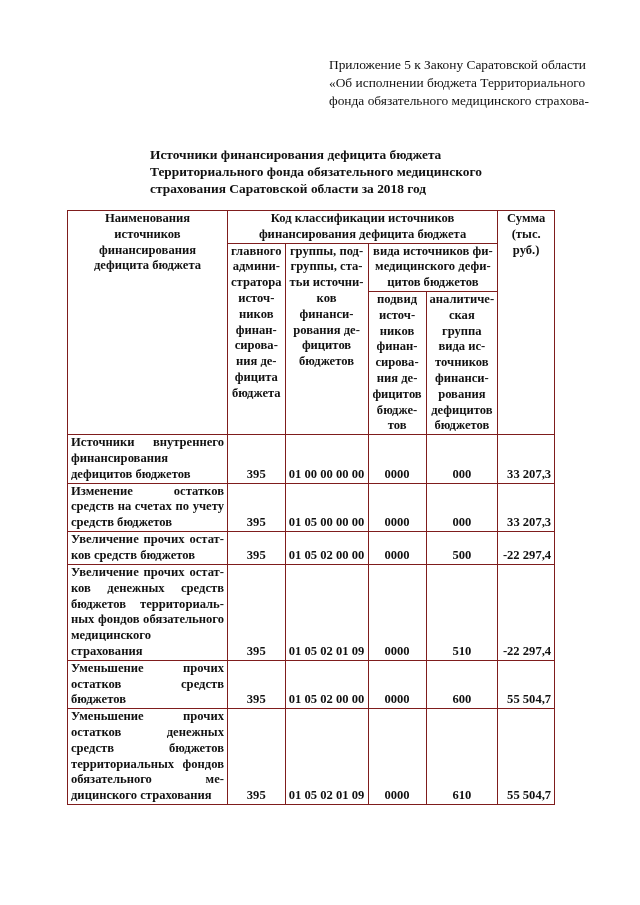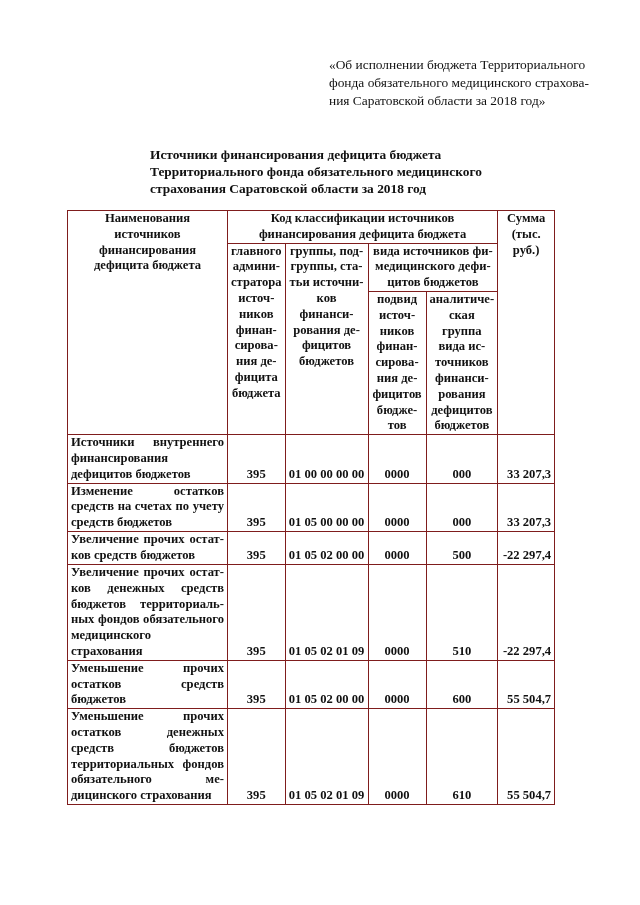--- a/index.html
+++ b/index.html
@@ -31,6 +31,7 @@
 <body>
 
 <div class="appendix">
+  <div>Приложение 5 к Закону Саратовской области</div>
   <div>«Об исполнении бюджета Территориального</div>
   <div>фонда обязательного медицинского страхова-</div>
   <div>ния Саратовской области за 2018 год»</div>

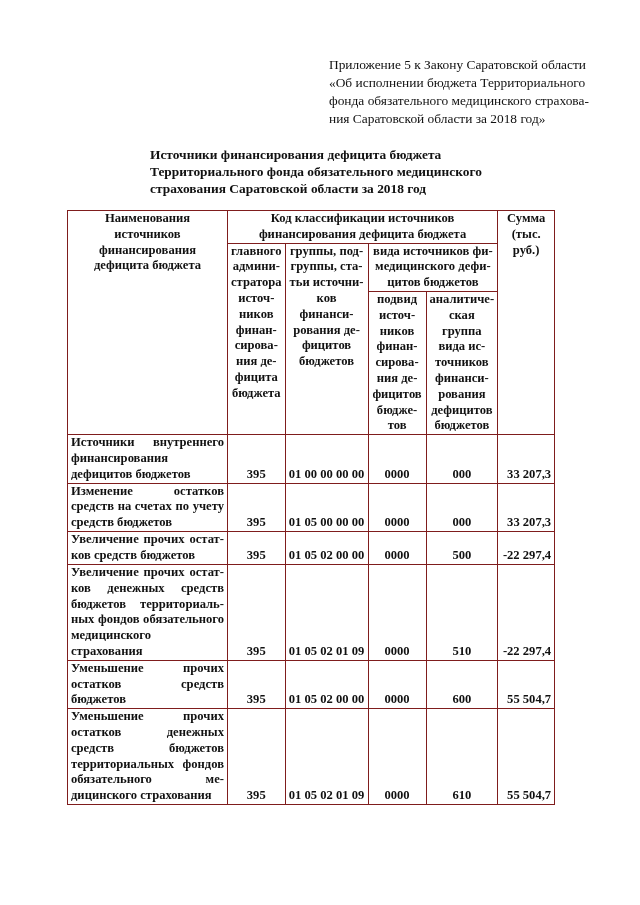--- a/index.html
+++ b/index.html
@@ -34,7 +34,6 @@
   <div>Приложение 5 к Закону Саратовской области</div>
   <div>«Об исполнении бюджета Территориального</div>
   <div>фонда обязательного медицинского страхова-</div>
-  <div>ния Саратовской области за 2018 год»</div>
 </div>
 
 <div class="title">

